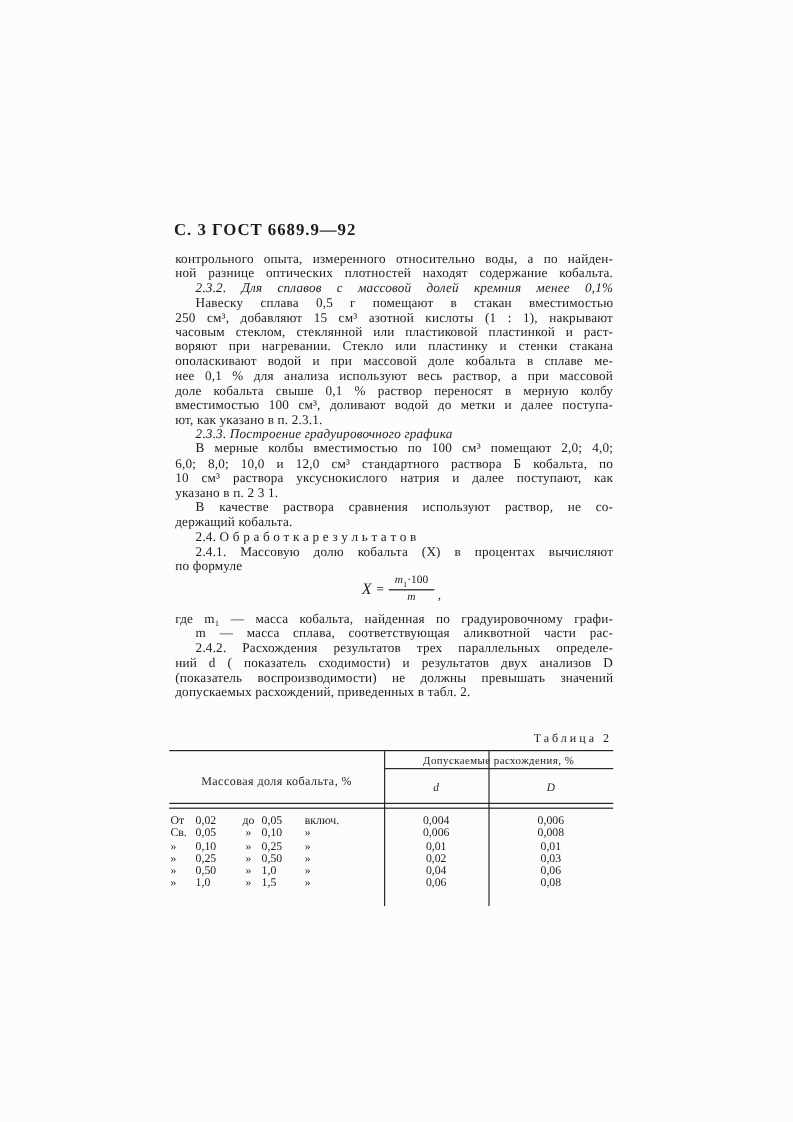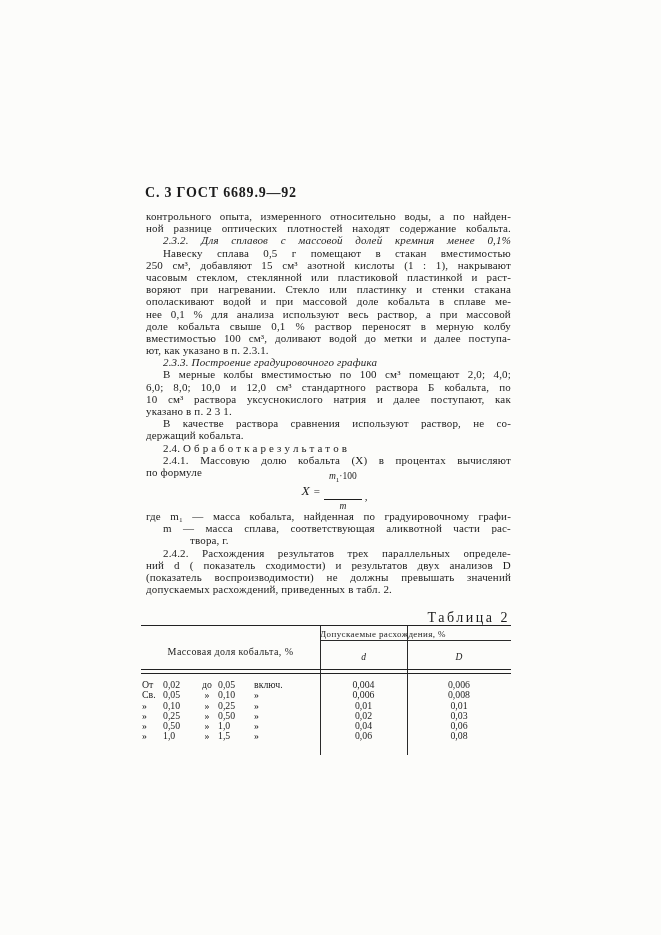--- a/index.html
+++ b/index.html
@@ -43,7 +43,7 @@
   .f-x { font-style:italic; font-size:13.5px; margin-right:4px; }
   .f-eq { font-size:11px; margin-right:4px; }
   .frac { display:inline-block; text-align:center; font-size:9.5px; }
-  .frac .num { display:block; border-bottom:1px solid #1c1c1c; padding:0 5px 16px; }
+  .frac .num { display:block; border-bottom:1px solid #1c1c1c; padding:0 5px 1px; }
   .frac .den { display:block; padding-top:1px; }
   .frac i { font-style:italic; }
   .frac sub { font-size:7px; }

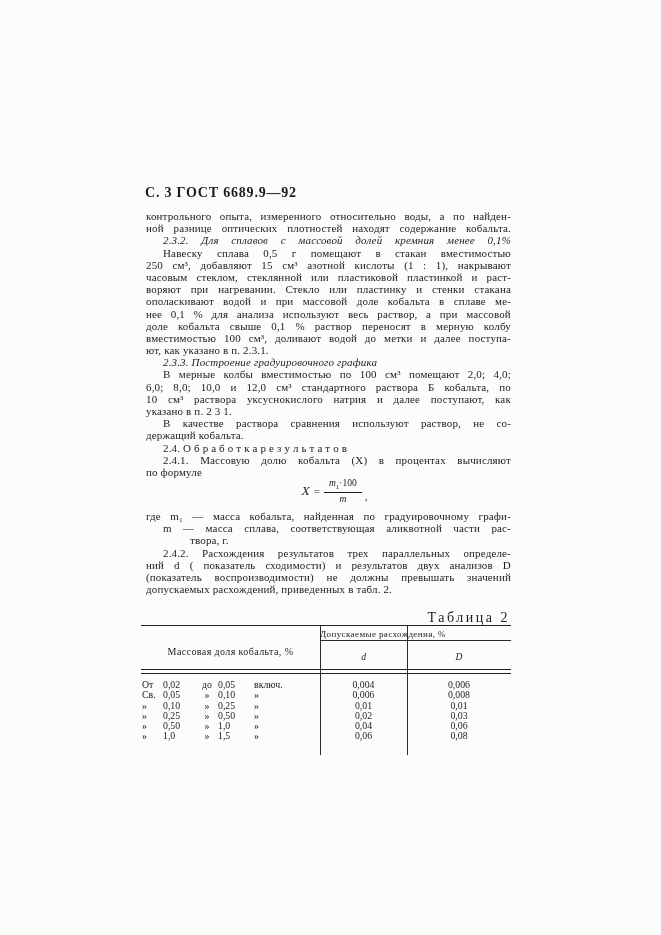--- a/index.html
+++ b/index.html
@@ -305,7 +305,6 @@
       <span>части</span>
       <span>рас-</span>
     </div>
-    <div class="tl l ind2">твора, г.</div>
     <div class="tl j ind1">
       <span>2.4.2.</span>
       <span>Расхождения</span>

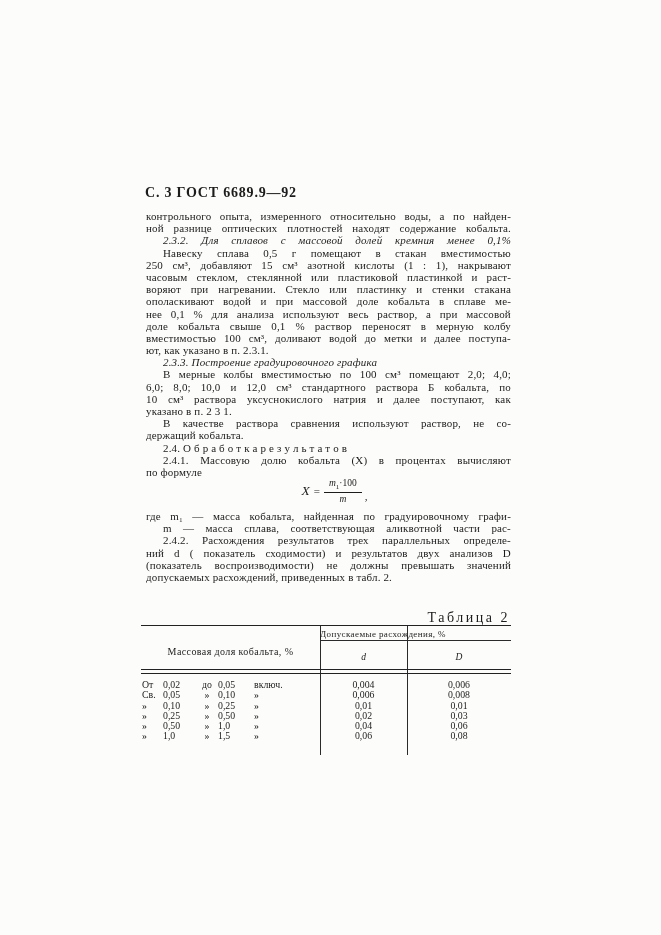--- a/index.html
+++ b/index.html
@@ -52,7 +52,7 @@
   
   #tbl-caption {
     left:146px; top:610px; width:364px;
-    text-align:right; font-size:14px; letter-spacing:2.5px;
+    text-align:right; font-size:10px; letter-spacing:2.5px;
   }
 
   

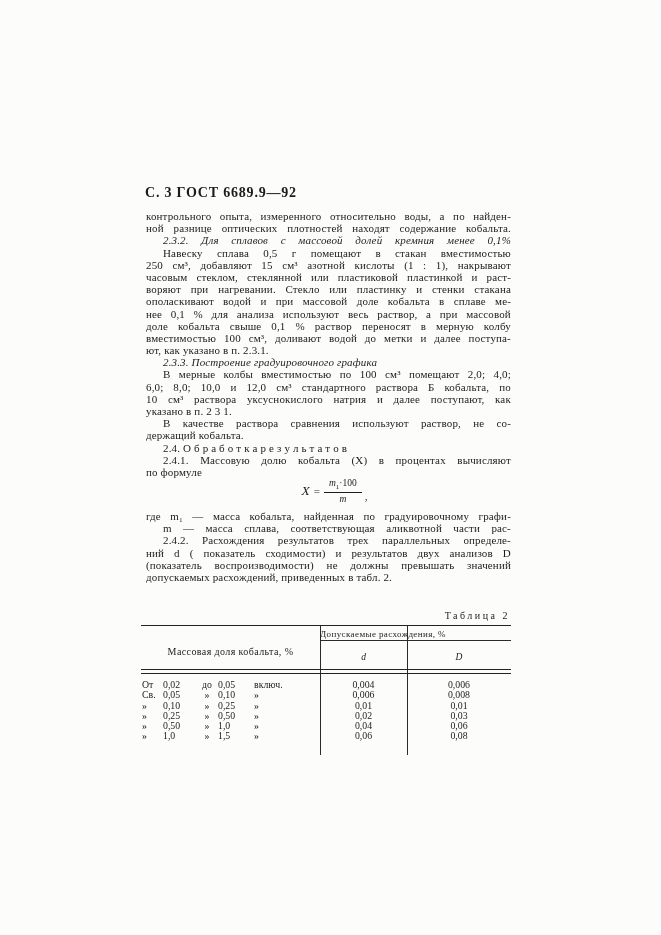--- a/index.html
+++ b/index.html
@@ -61,7 +61,7 @@
   #tbl .vline { width:0; border-left:1.1px solid #2a2a2a; top:1px; height:129px; }
   #v1 { left:179px; }
   #v2 { left:266px; }
-  #ghead { left:179px; top:4px; width:191px; text-align:left; font-size:9px; letter-spacing:0.4px; }
+  #ghead { left:179px; top:4px; width:191px; text-align:center; font-size:9px; letter-spacing:0.4px; }
   #gline { left:179px; top:15px; width:191px; height:0; border-top:1.1px solid #2a2a2a; }
   #c1head { left:0; top:21px; width:179px; text-align:center; font-size:10px; letter-spacing:0.4px; }
   .subhead { top:27px; text-align:center; font-style:italic; font-size:9.5px; }

